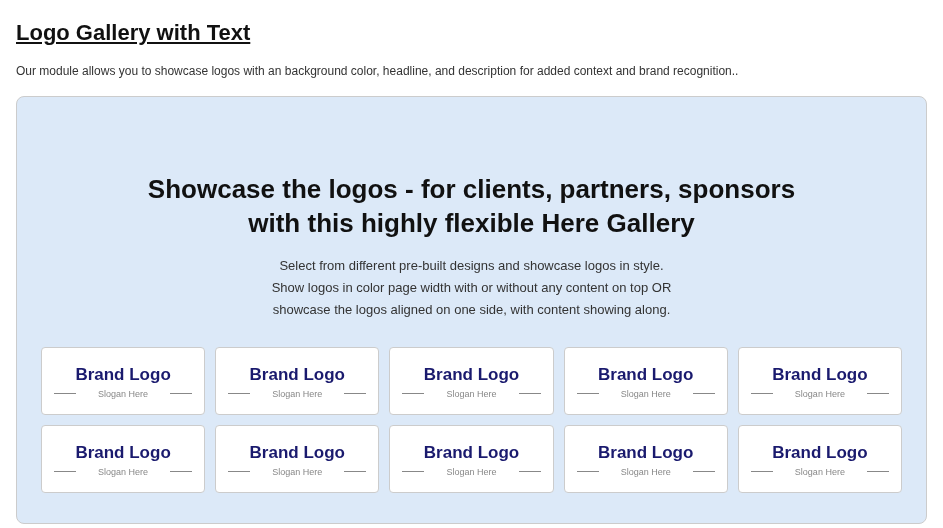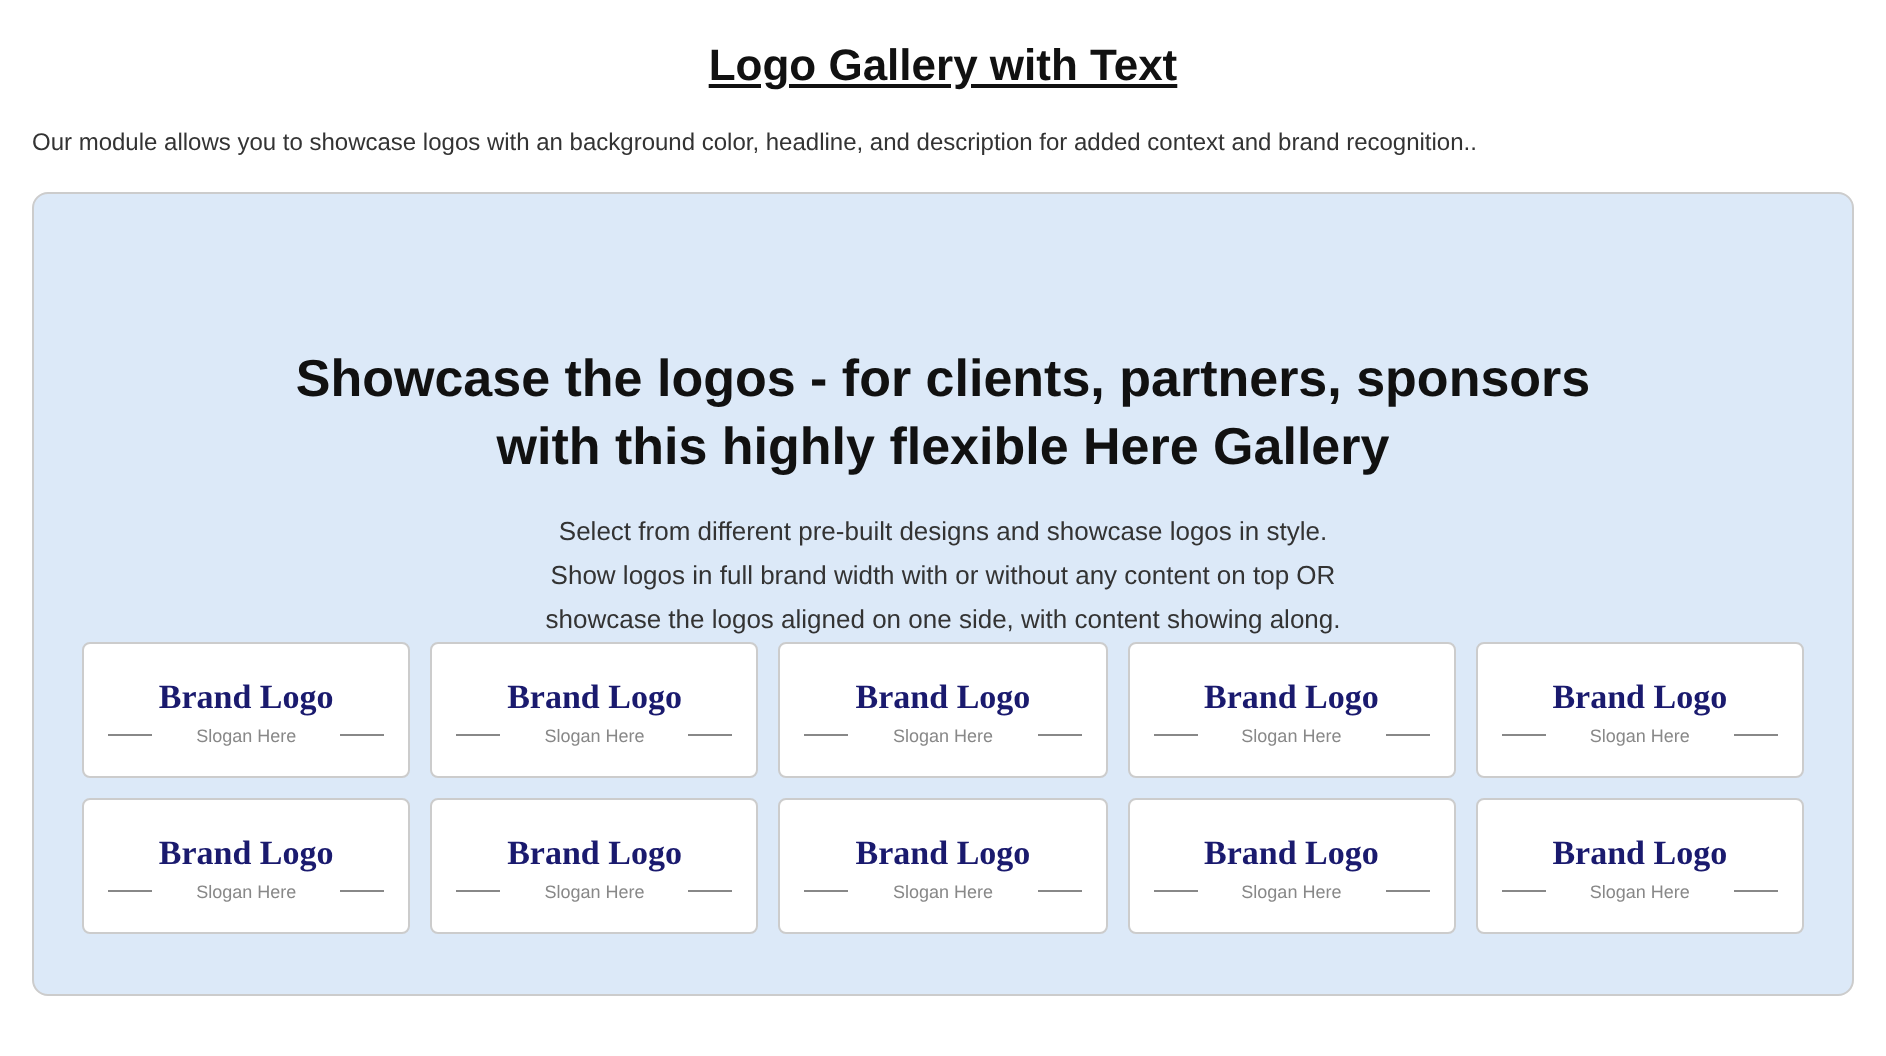--- a/index.html
+++ b/index.html
@@ -15,7 +15,7 @@
       padding: 20px 16px;
     }
     .page-title {
-      text-align: center;
+      text-align: left;
       font-size: 22px;
       font-weight: bold;
       text-decoration: underline;

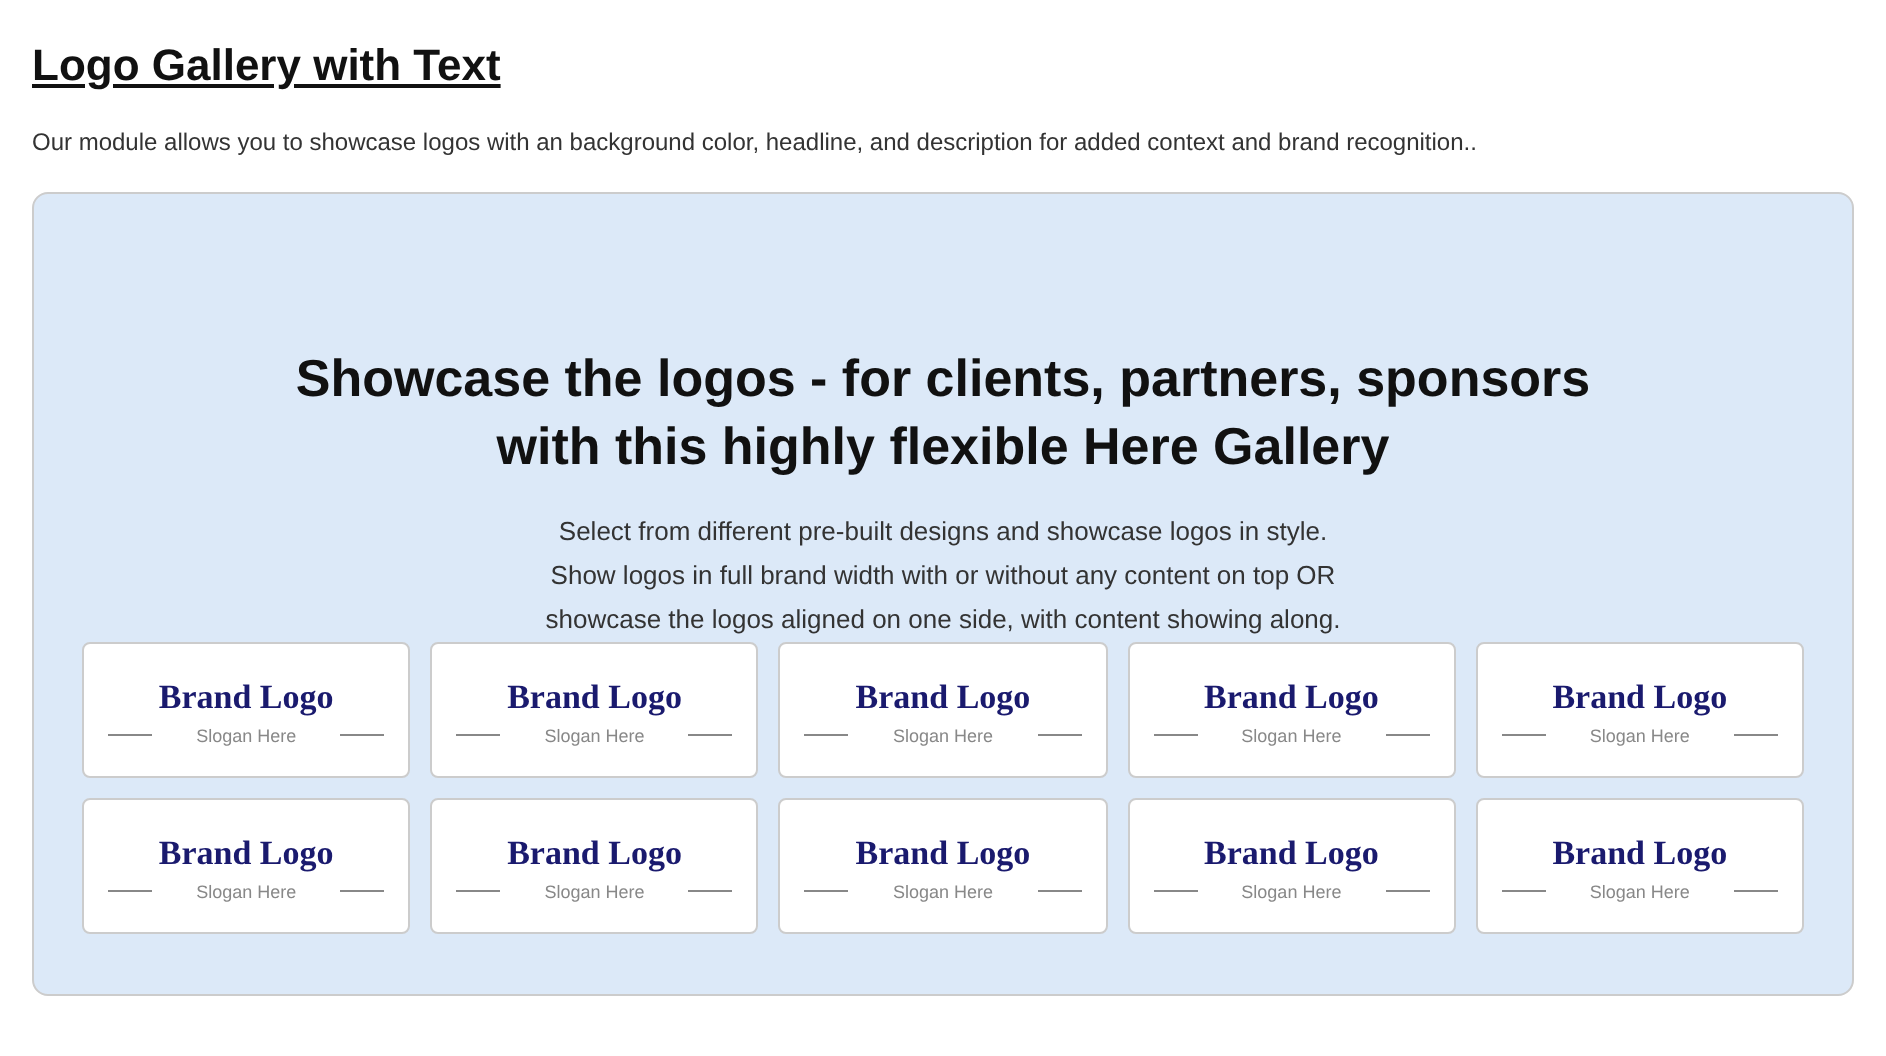--- a/index.html
+++ b/index.html
@@ -48,6 +48,7 @@
       font-size: 13px;
       color: #333;
       line-height: 1.7;
+      margin-bottom: 26px;
     }
     .logo-grid {
       display: grid;

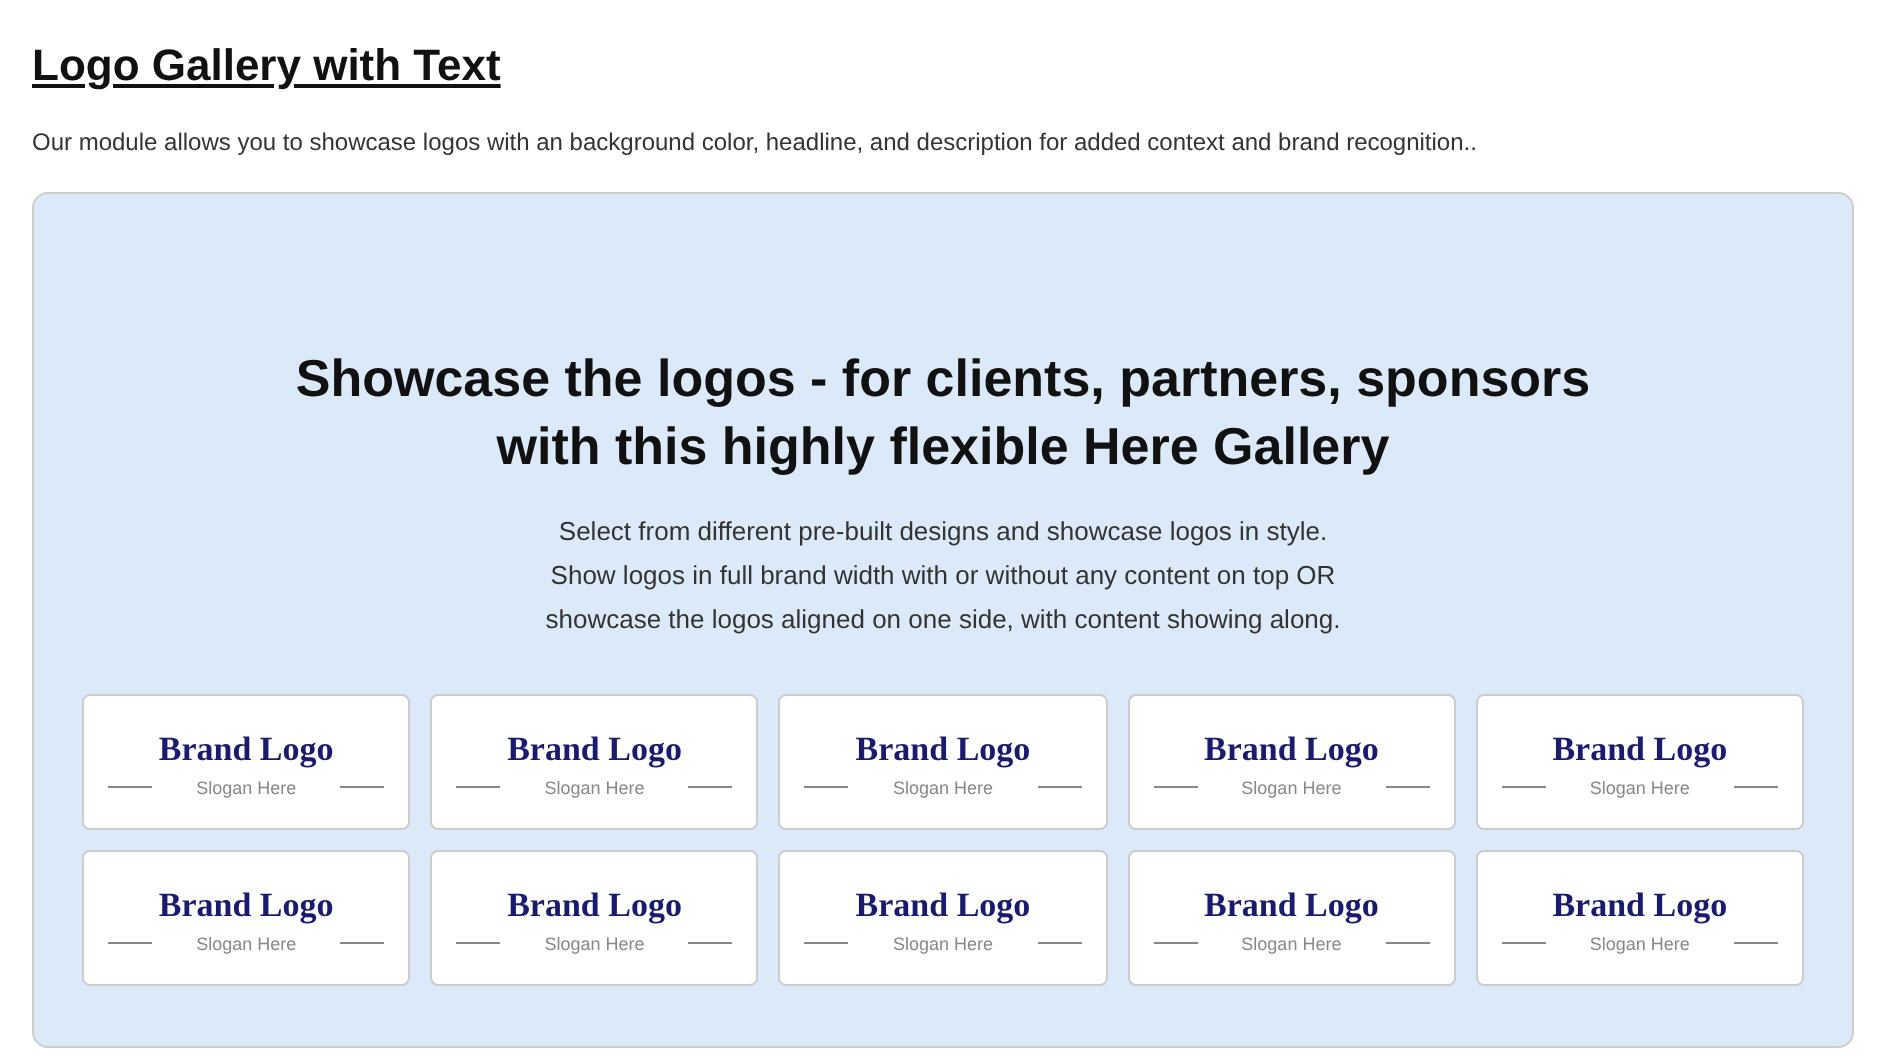--- a/index.html
+++ b/index.html
@@ -104,7 +104,7 @@
   </div>
   <div class="gallery-subtext">
     <span>Select from different pre-built designs and showcase logos in style.</span><br>
-    <span>Show logos in full brand width with or without any content on top OR</span><br>
+    <span>Show logos in color page width with or without any content on top OR</span><br>
     <span>showcase the logos aligned on one side, with content showing along.</span><br>
   </div>
   <div class="logo-grid" id="logo-grid">

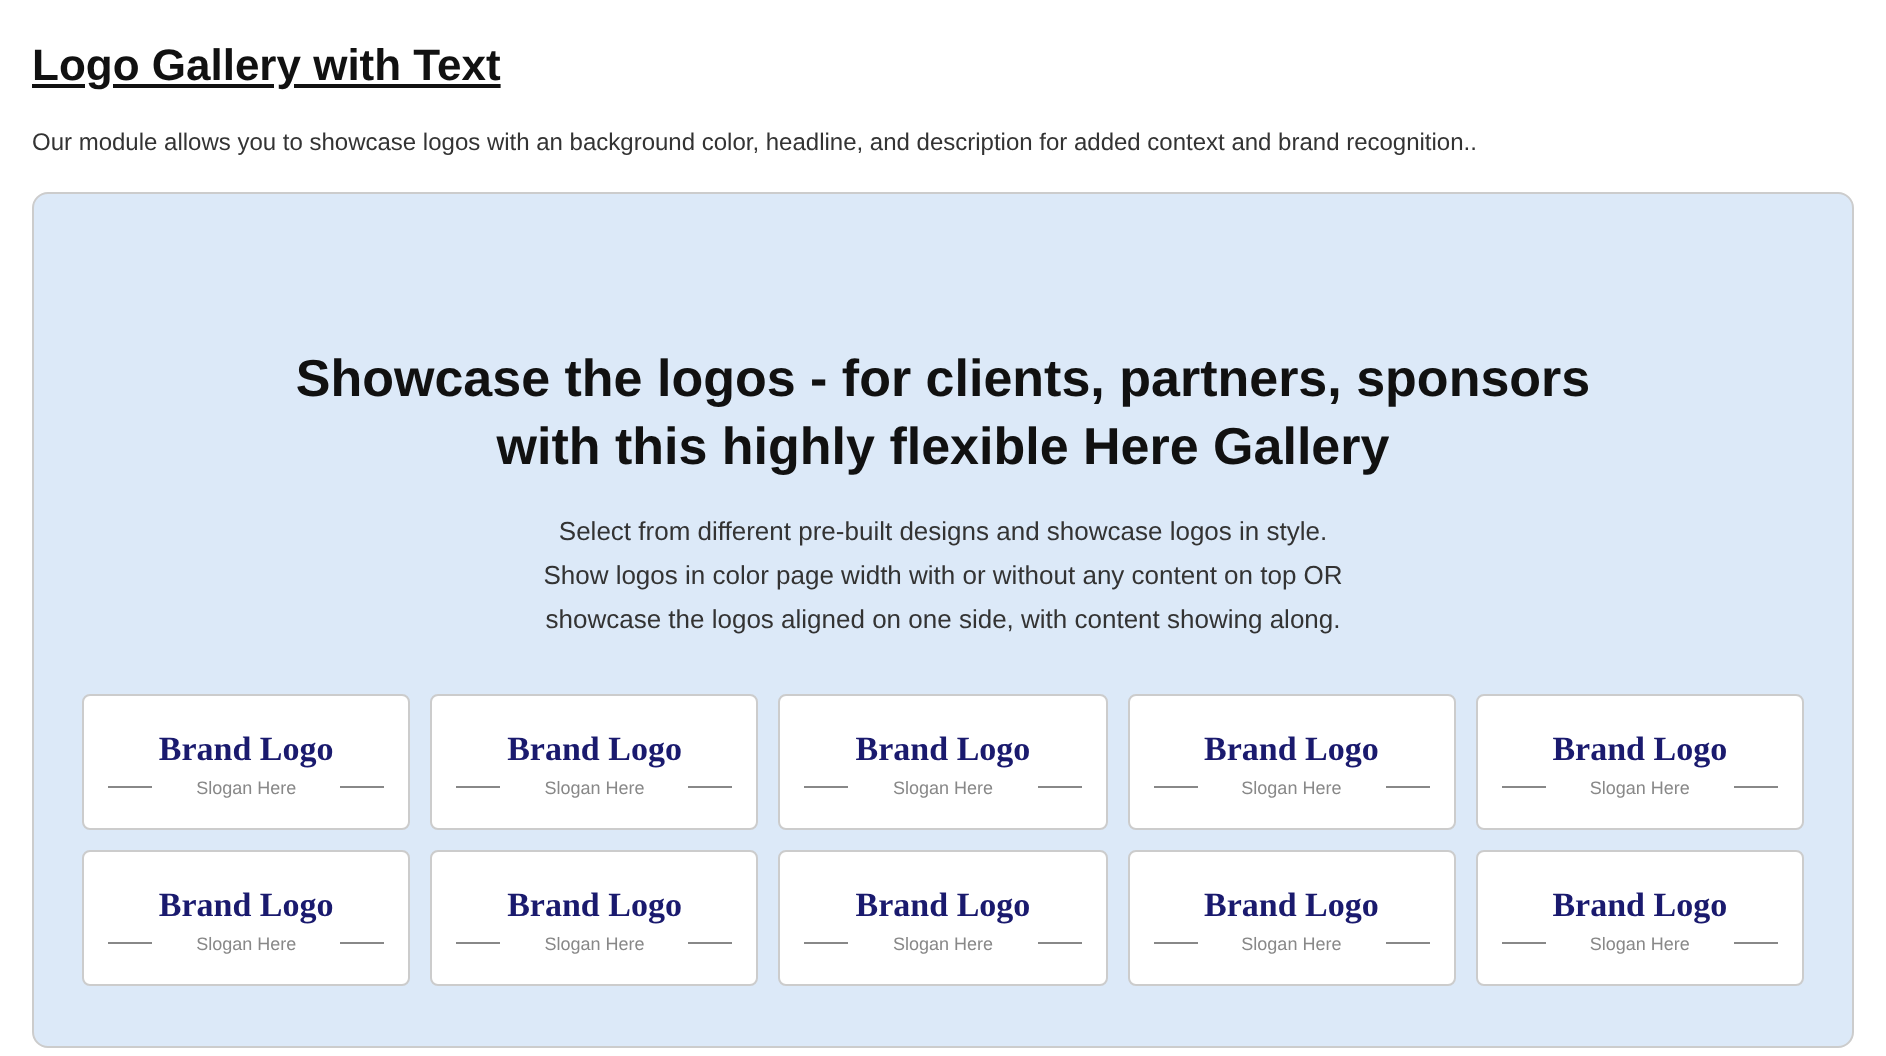--- a/index.html
+++ b/index.html
@@ -72,7 +72,6 @@
       color: #1a1a6e;
       text-align: center;
       white-space: nowrap;
-      font-family: Liberation Serif, serif;
     }
     .logo-slogan-row {
       display: flex;

